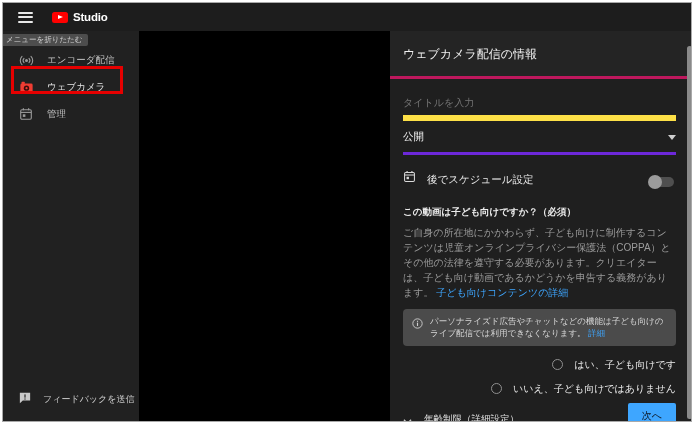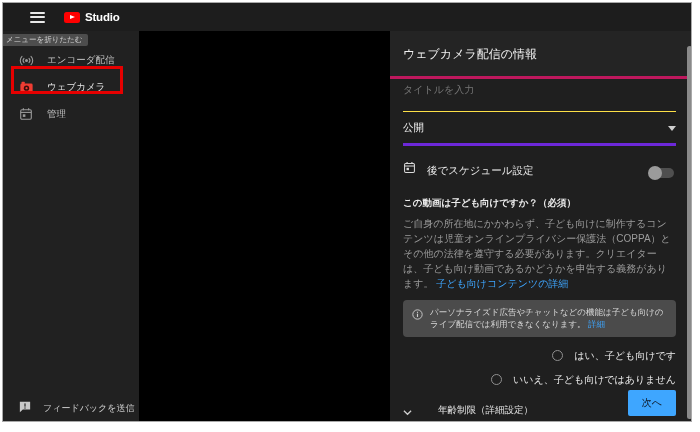--- a/index.html
+++ b/index.html
@@ -9,7 +9,7 @@
     background:#181818; border:1px solid #a9a9a9; overflow:hidden; }
 
   
-  .topbar { position:absolute; left:0; top:0; width:100%; height:28px; background:#1d1d1d; display:flex; align-items:center; z-index:3;padding-left:12px; }
+  .topbar { position:absolute; left:0; top:0; width:100%; height:28px; background:#1d1d1d; display:flex; align-items:center; z-index:3; }
   .hamburger { width:15px; height:11px; margin-left:15px; display:flex; flex-direction:column; justify-content:space-between; cursor:pointer; }
   .hamburger span { display:block; height:2px; background:#e8e8e8; border-radius:1px; }
   .ytlogo { width:16px; height:11px; background:#ff0000; border-radius:2.5px; margin-left:19px; position:relative; }

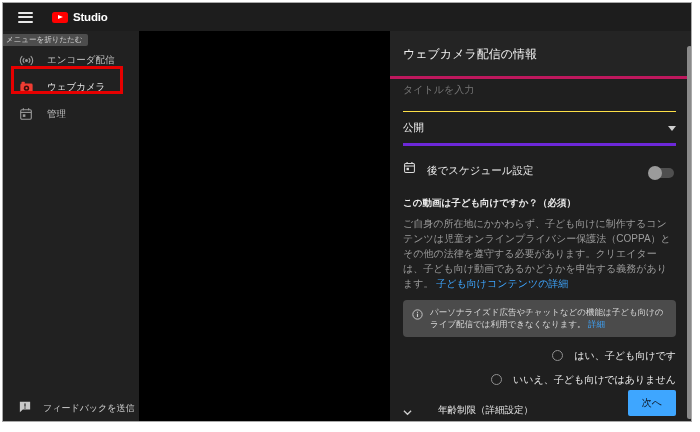--- a/index.html
+++ b/index.html
@@ -38,7 +38,7 @@
   .panel-header { background:#242424; border-bottom:3px solid #be185d; padding:15px 13px 13px 13px; font-size:12px; color:#f1f1f1; }
   .panel-body { position:relative; padding:0 17px 0 13px; height:calc(100% - 44px); }
 
-  .title-field { border-bottom:1px solid #fde047; padding-bottom:14px; }
+  .title-field { margin-top:13px; border-bottom:6px solid #fde047; padding-bottom:5px; }
   .title-field input { width:100%; background:transparent; border:none; outline:none; font-size:10px; color:#eeeeee; font-family:inherit; }
   .title-field input::placeholder { color:#757575; }
 

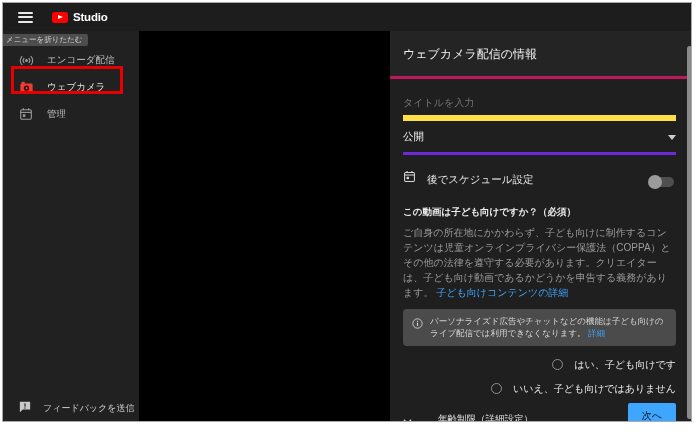--- a/index.html
+++ b/index.html
@@ -26,7 +26,7 @@
   .side-item .lbl { margin-left:13px; font-size:9.5px; color:#c3c3c3; }
   .side-item.active .lbl { color:#e6e6e6; }
   .annotation { position:absolute; left:8px; top:63px; width:112px; height:28px; border:3px solid #e60000; z-index:5; pointer-events:none; }
-  .feedback { position:absolute; left:0; bottom:2px; width:136px; height:22px; display:flex; align-items:center; cursor:pointer; }
+  .feedback { position:absolute; left:0; bottom:11px; width:136px; height:22px; display:flex; align-items:center; cursor:pointer; }
   .feedback .ic { width:14px; margin-left:16px; }
   .feedback .lbl { margin-left:10px; font-size:9px; color:#cfcfcf; }
 

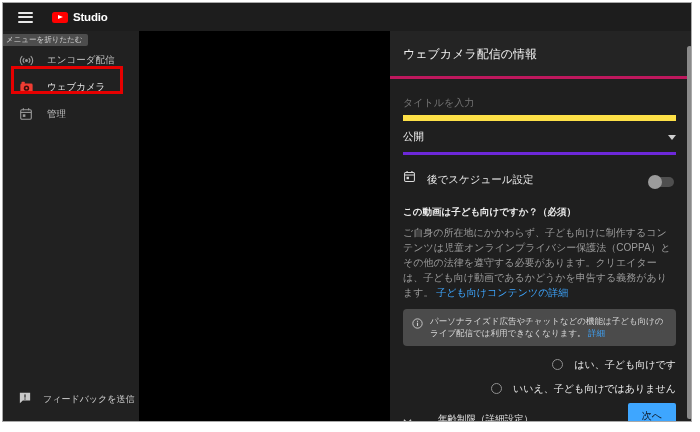--- a/index.html
+++ b/index.html
@@ -64,7 +64,7 @@
   .radio-row .lbl { margin-left:11px; font-size:10px; color:#ececec; }
 
   .age-row { margin-top:15px; display:flex; align-items:center; cursor:pointer; }
-  .age-row .lbl { margin-left:26px; font-size:9.5px; color:#e3e3e3; }
+  .age-row .lbl { margin-left:12px; font-size:9.5px; color:#e3e3e3; }
 
   .next-btn { position:absolute; right:17px; bottom:9px; background:#3ea6ff; color:#0d1520; font-size:10px; padding:6px 14px; border:none; border-radius:2px; cursor:pointer; font-family:inherit; }
 

